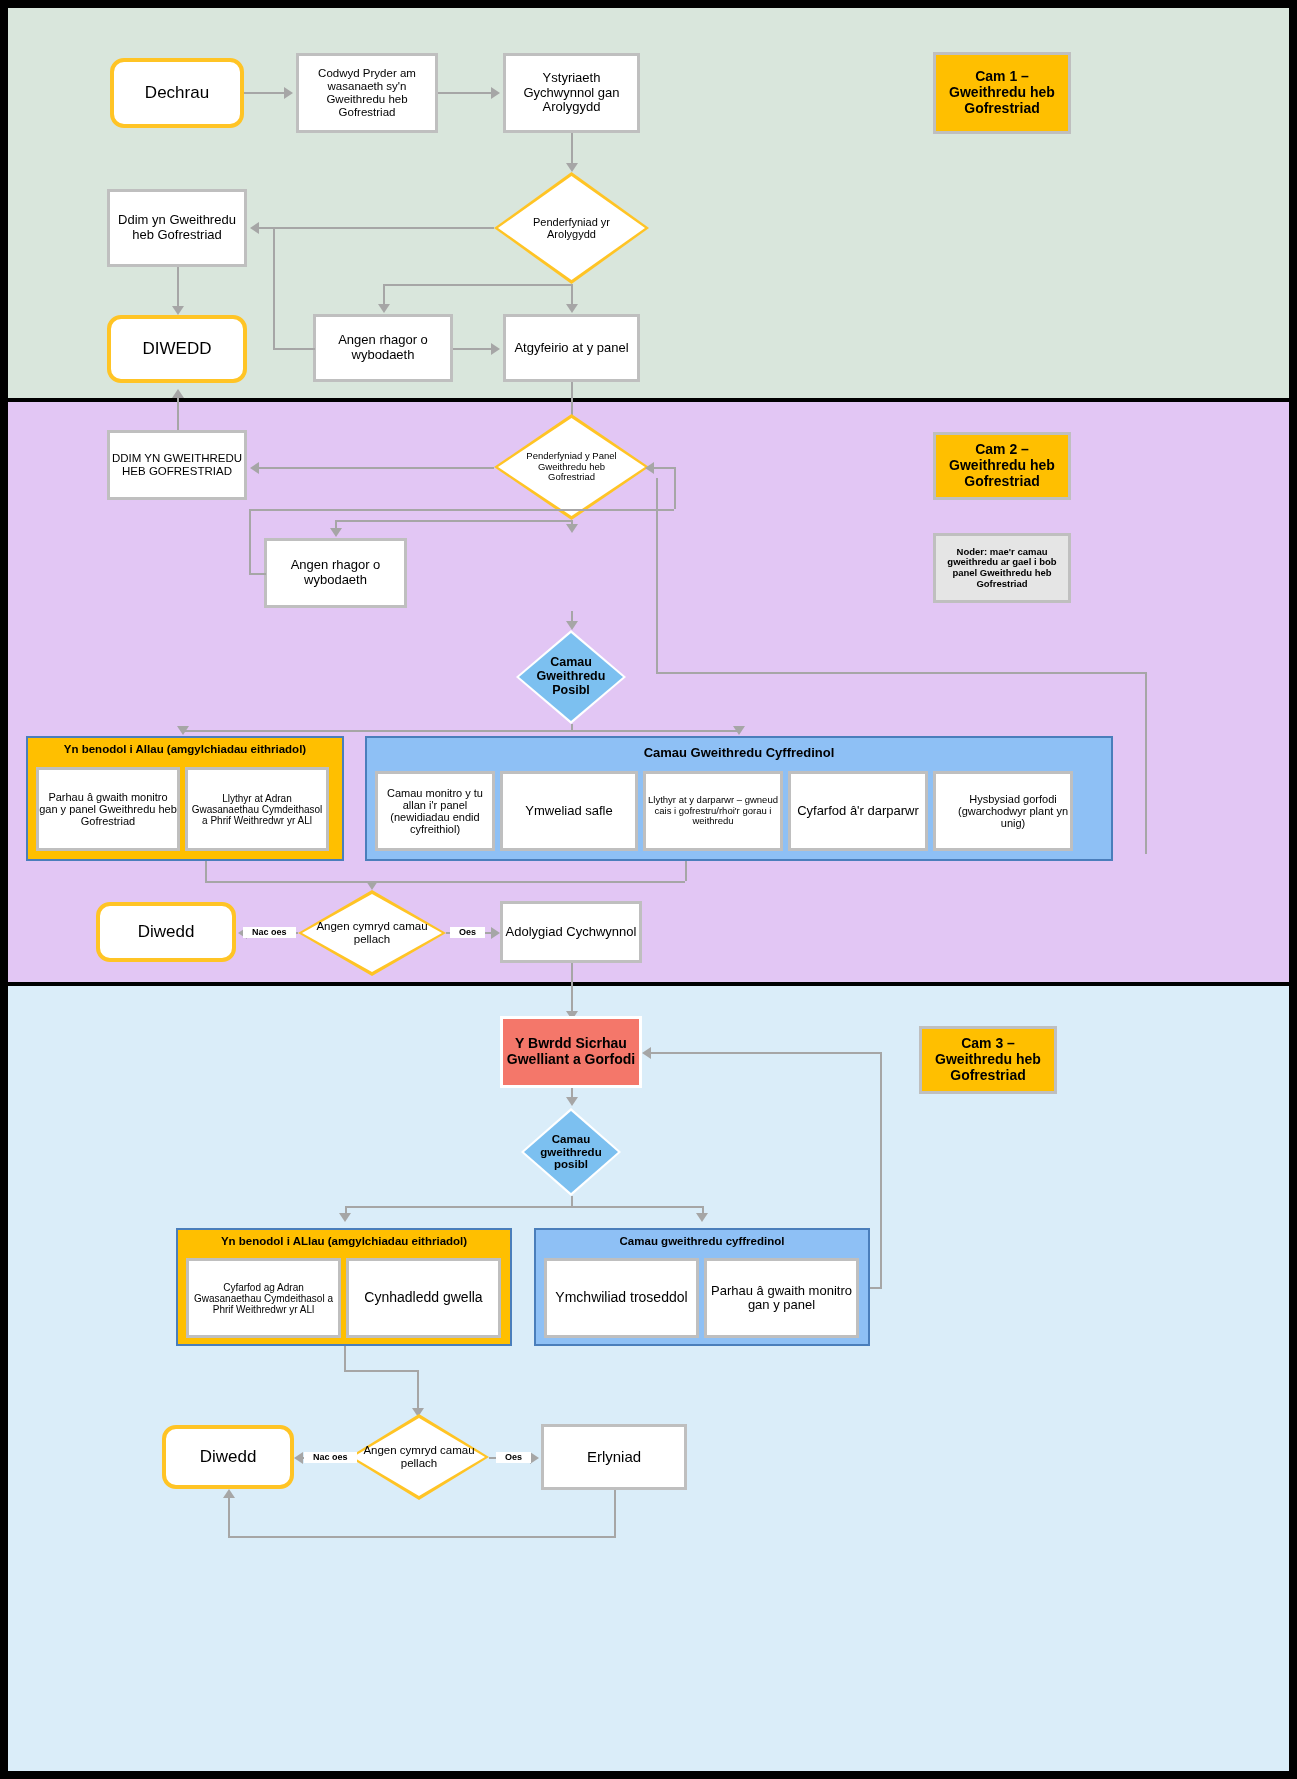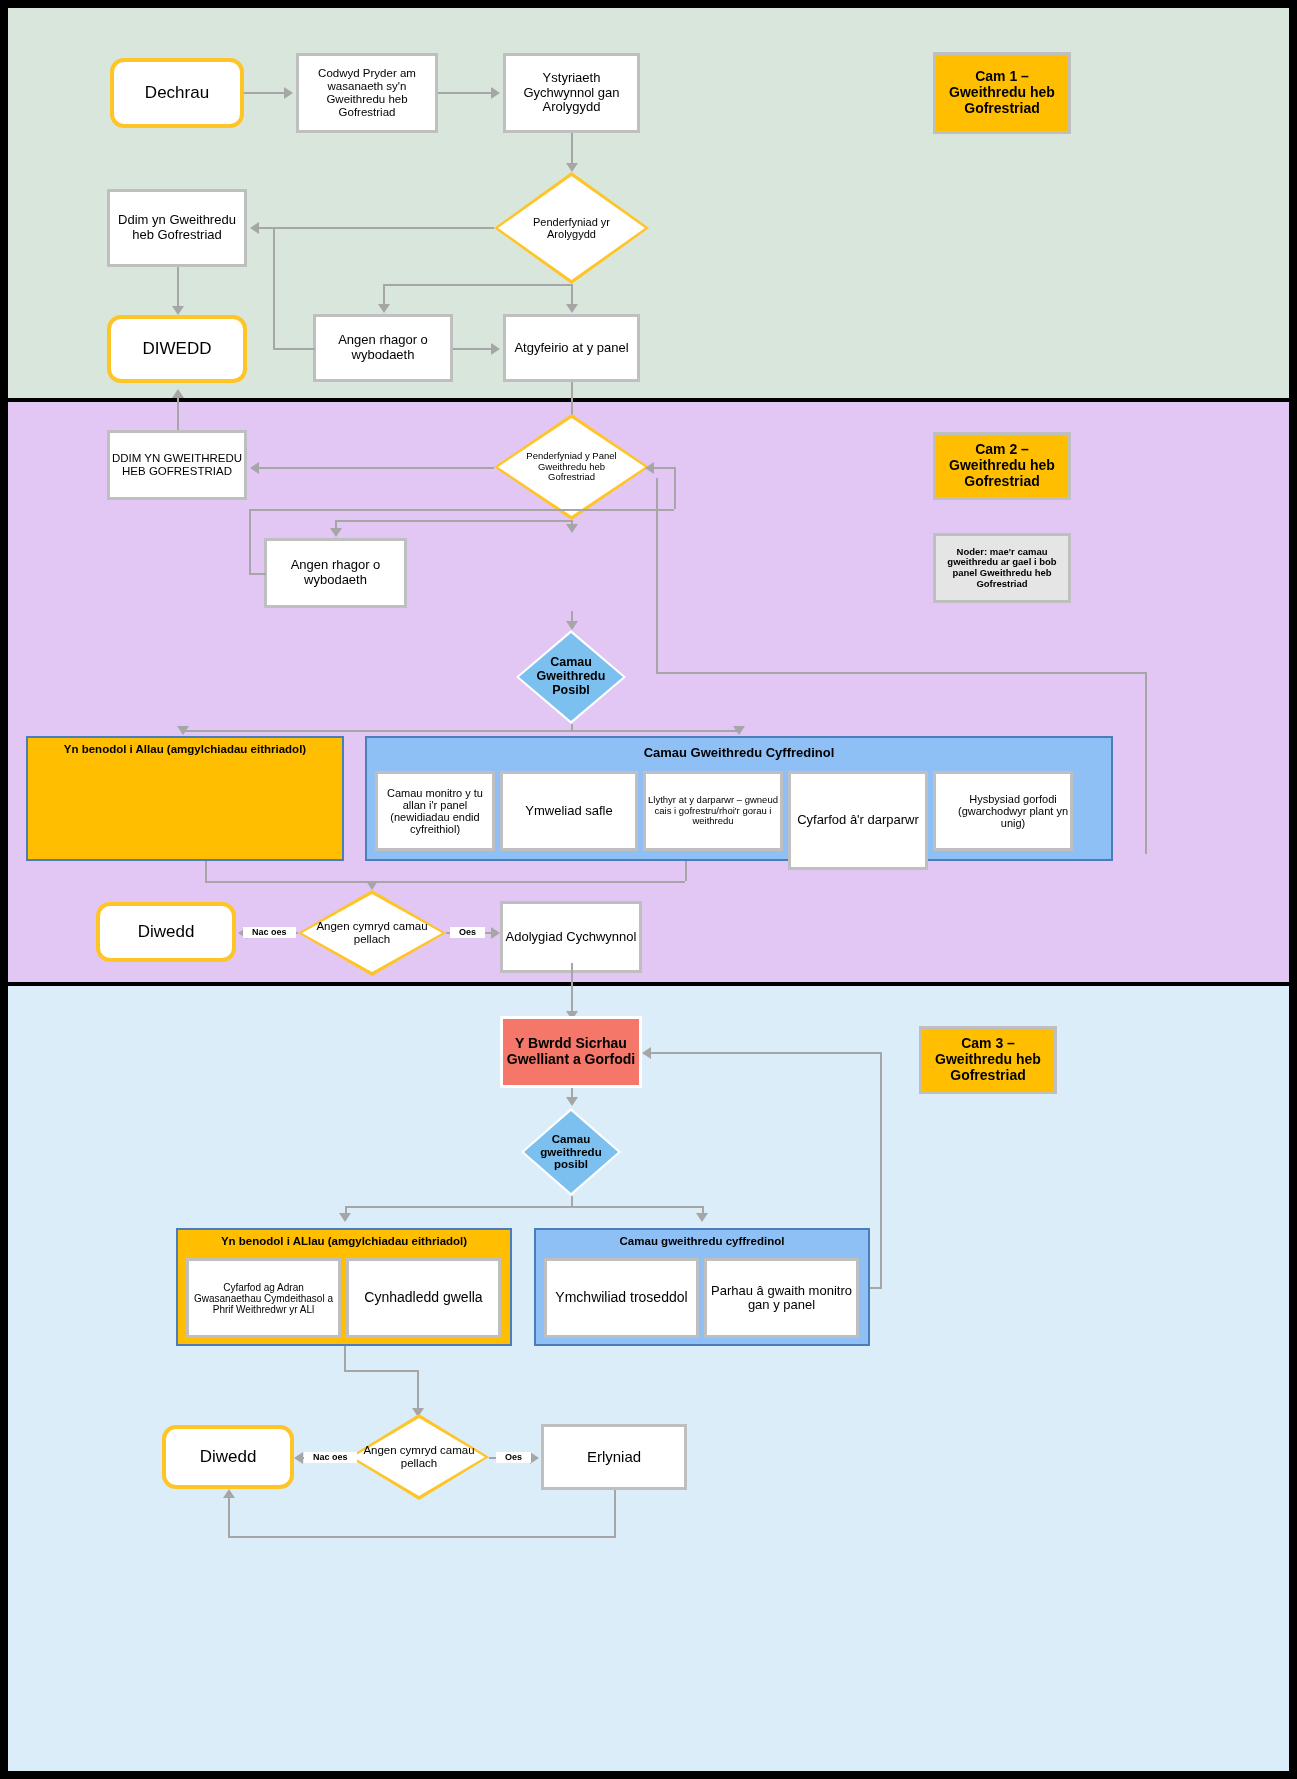--- a/index.html
+++ b/index.html
@@ -178,6 +178,10 @@
 
   <div class="grp orange" style="left:26px;top:736px;width:318px;height:125px;">
     <div class="ghdr" style="font-size:11.5px;padding:5px 4px 4px;">Yn benodol i Allau (amgylchiadau eithriadol)</div>
+    <div class="grow" style="left:8px;top:29px;right:8px;">
+      <div class="gitem" style="width:144px;height:84px;font-size:11px;">Parhau â gwaith monitro gan y panel Gweithredu heb Gofrestriad</div>
+      <div class="gitem" style="width:144px;height:84px;font-size:10px;">Llythyr at Adran Gwasanaethau Cymdeithasol a Phrif Weithredwr yr ALl</div>
+    </div>
   </div>
 
   <div class="grp blue" style="left:365px;top:736px;width:748px;height:125px;">

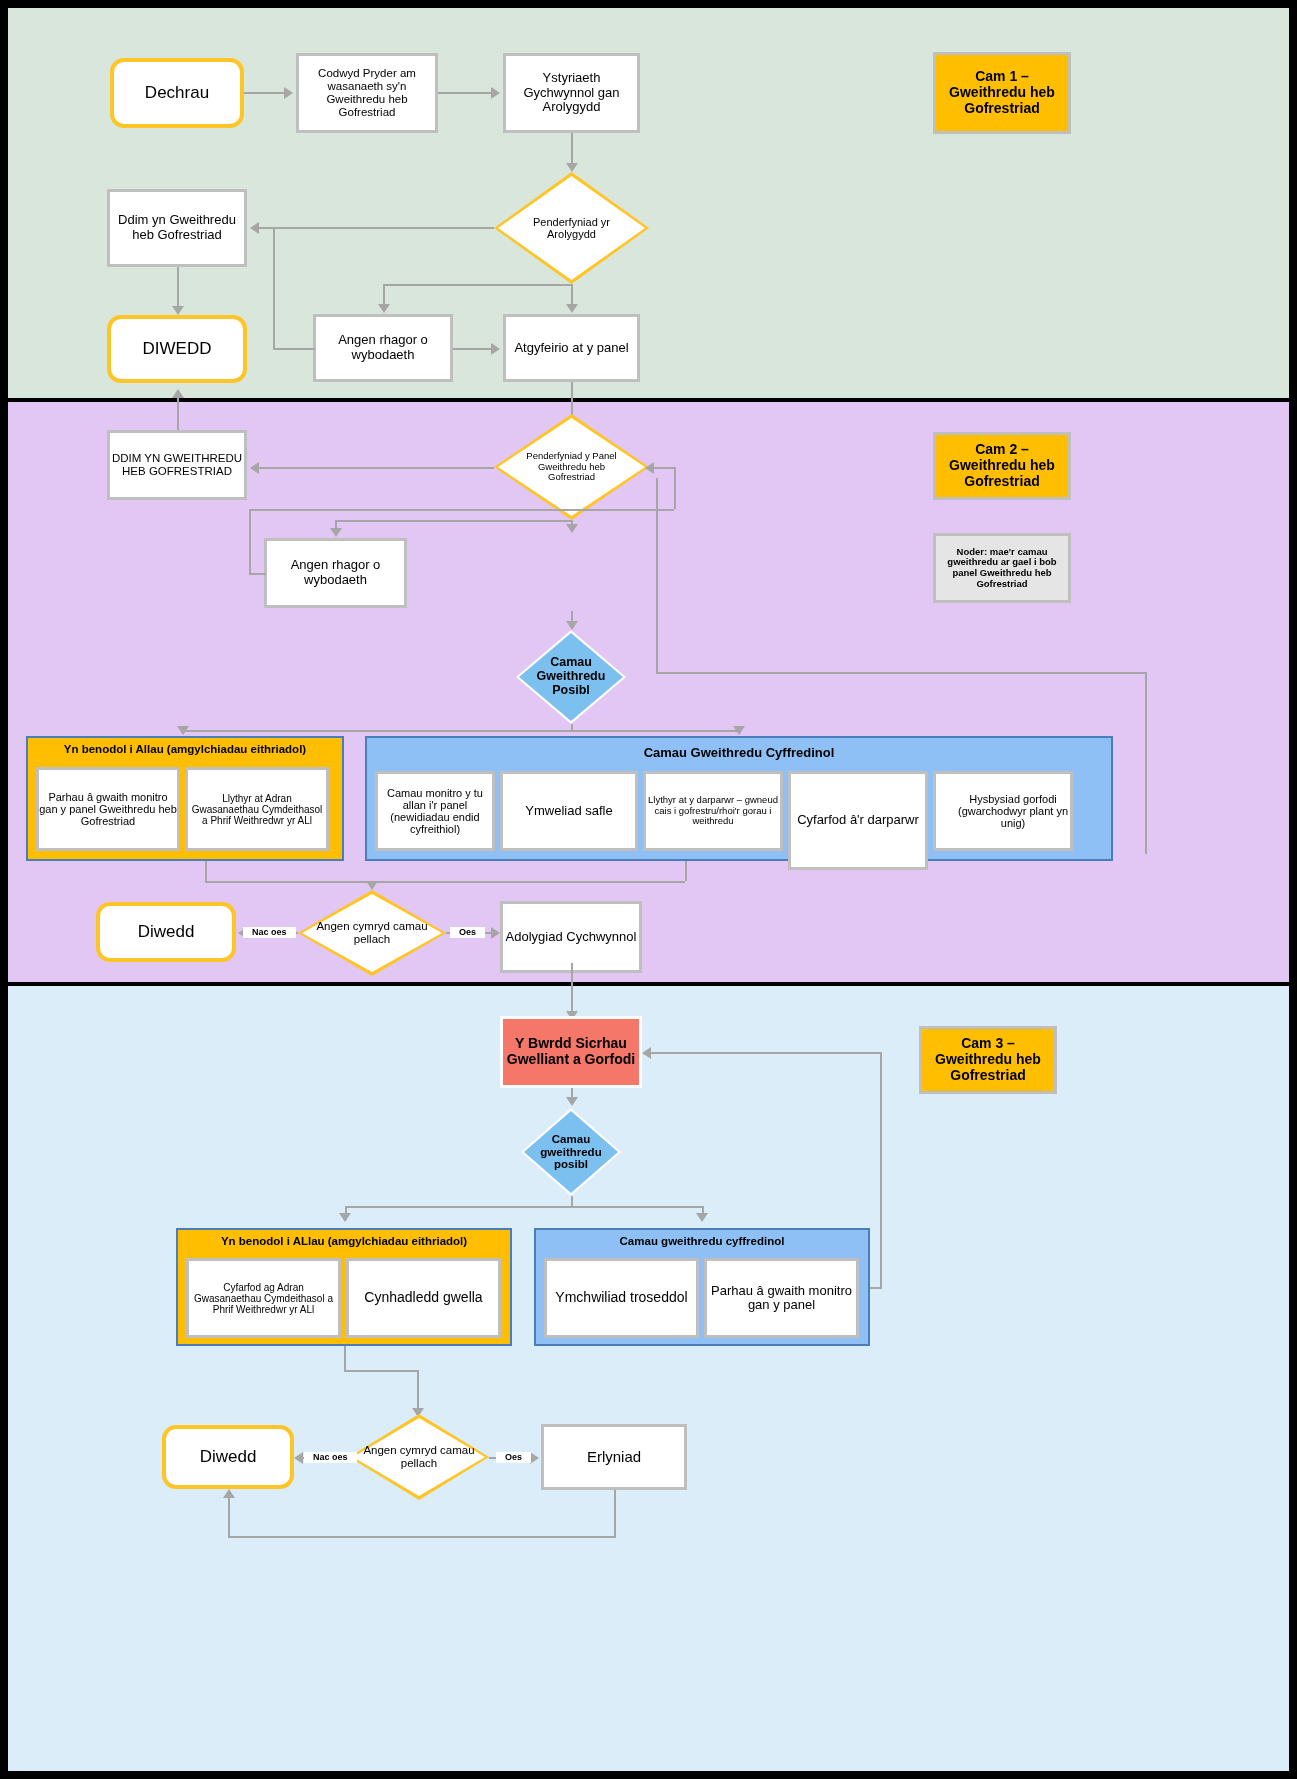--- a/index.html
+++ b/index.html
@@ -190,7 +190,7 @@
       <div class="gitem" style="width:120px;height:80px;font-size:11px;">Camau monitro y tu allan i'r panel (newidiadau endid cyfreithiol)</div>
       <div class="gitem" style="width:138px;height:80px;font-size:13px;">Ymweliad safle</div>
       <div class="gitem" style="width:140px;height:80px;font-size:9.5px;">Llythyr at y darparwr – gwneud cais i gofrestru/rhoi'r gorau i weithredu</div>
-      <div class="gitem" style="width:140px;height:99px;font-size:13px;">Cyfarfod â'r darparwr</div>
+      <div class="gitem" style="width:140px;height:80px;font-size:13px;">Cyfarfod â'r darparwr</div>
       <div class="gitem" style="width:140px;height:80px;font-size:11px;padding-left:20px;">Hysbysiad gorfodi (gwarchodwyr plant yn unig)</div>
     </div>
   </div>

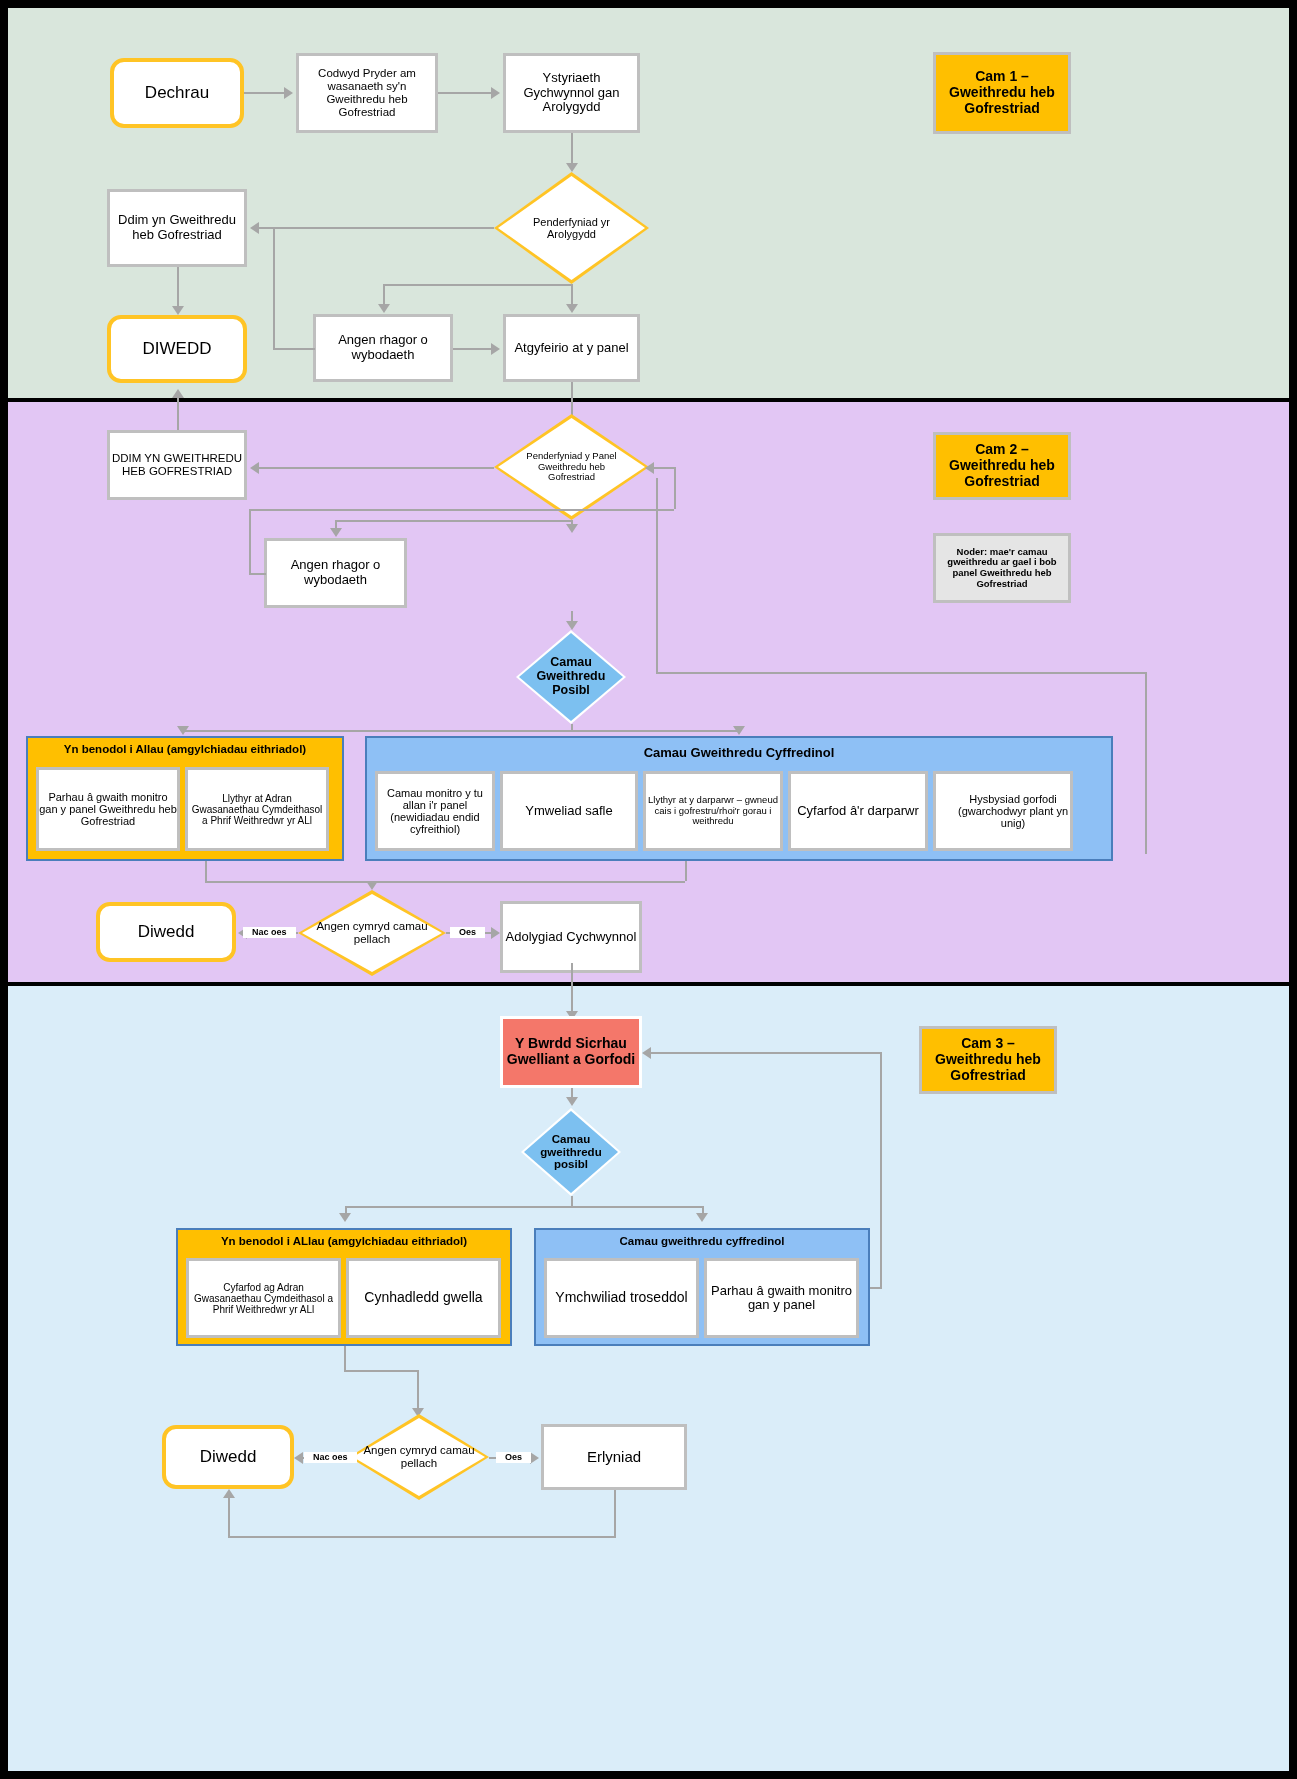--- a/index.html
+++ b/index.html
@@ -213,7 +213,7 @@
     <div class="lbl" style="font-size:11.5px;padding:0 16px;">Angen cymryd camau pellach</div>
   </div>
 
-  <div class="node proc" style="left:500px;top:901px;width:142px;height:72px;font-size:13px;">Adolygiad Cychwynnol</div>
+  <div class="node proc" style="left:500px;top:901px;width:142px;height:62px;font-size:13px;">Adolygiad Cychwynnol</div>
 
   <div class="ln lnv" style="left:205px;top:861px;height:20px;"></div>
   <div class="ln lnh" style="left:205px;top:881px;width:480px;"></div>

